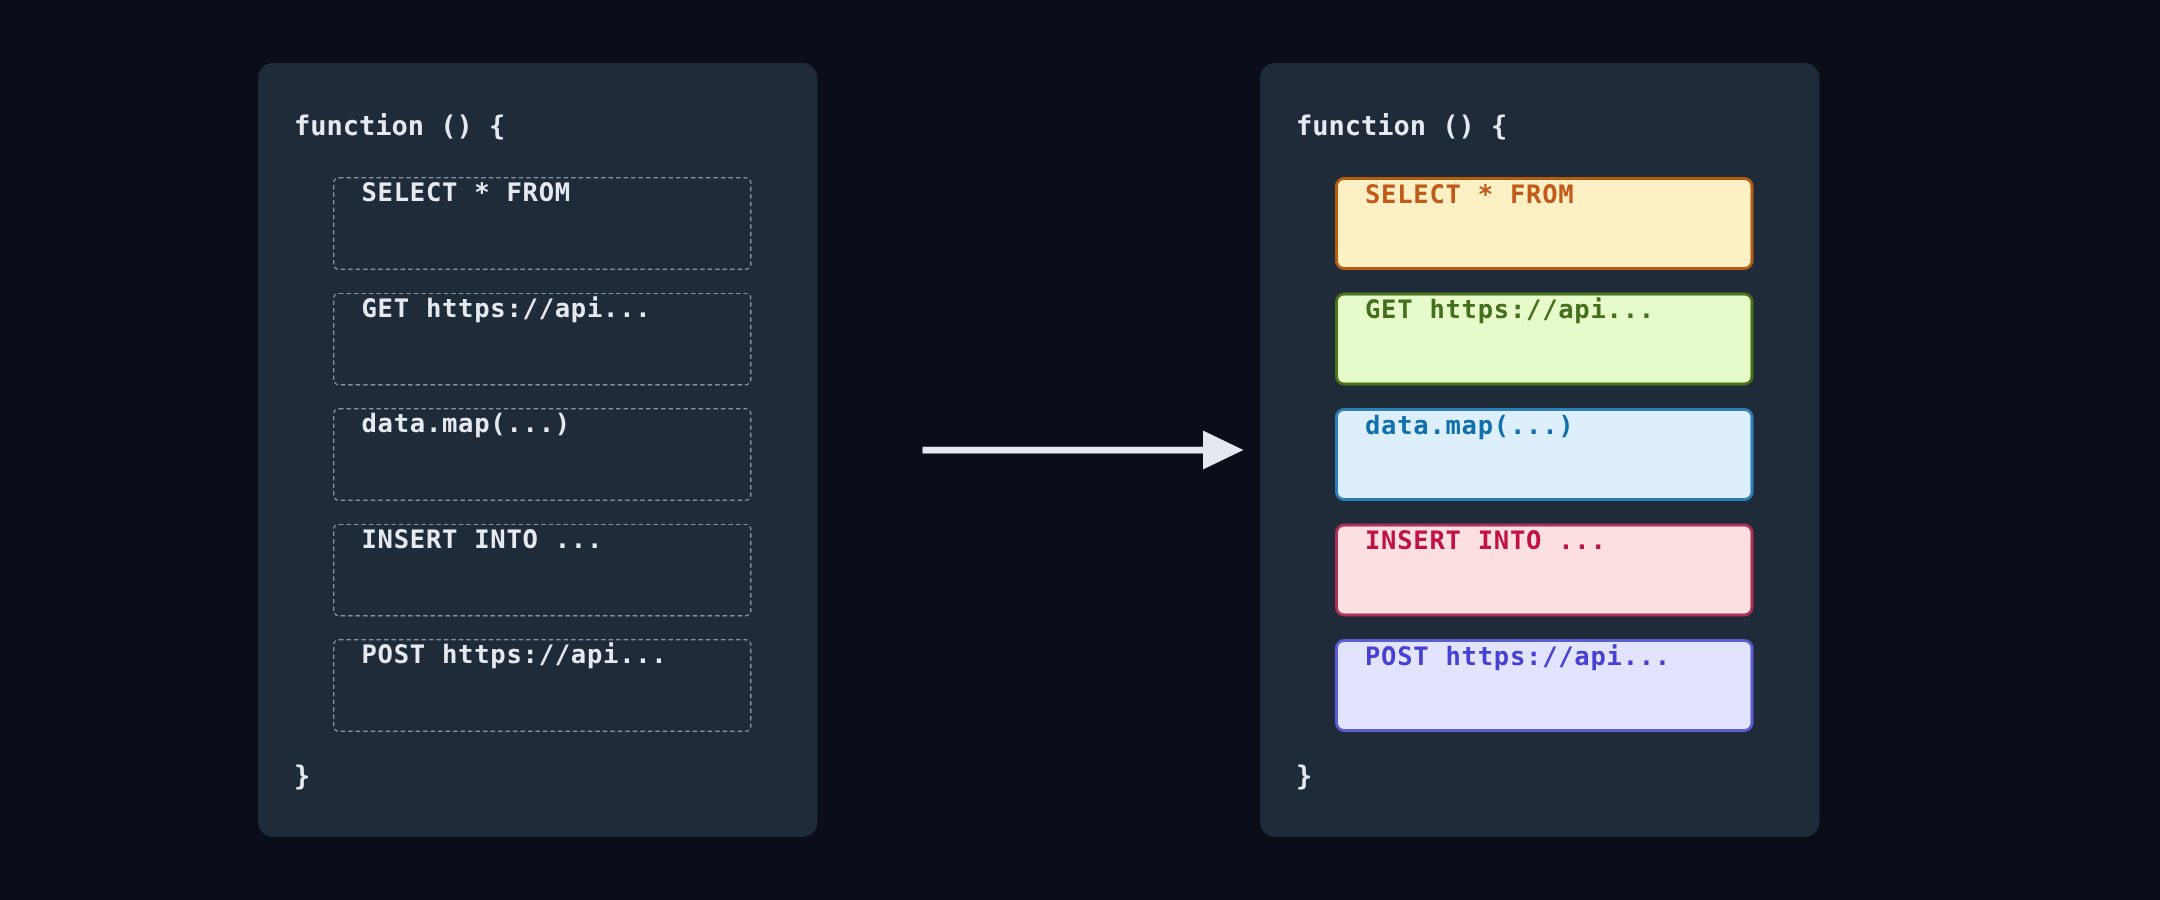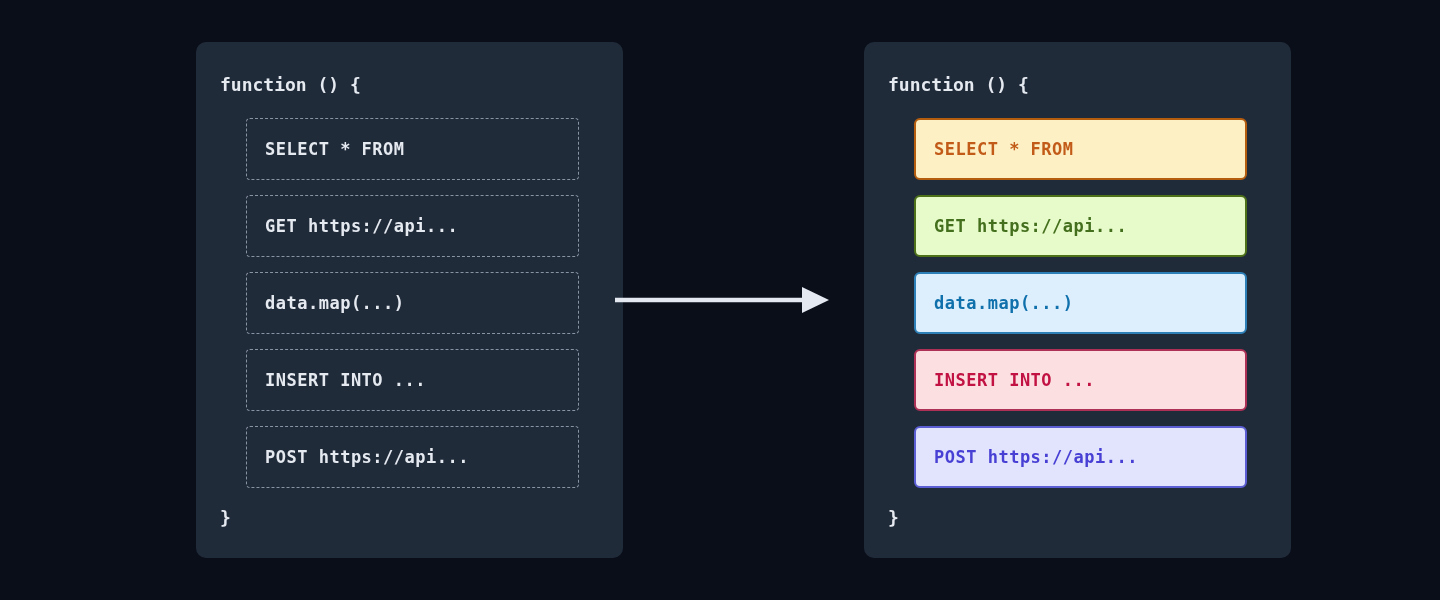--- a/index.html
+++ b/index.html
@@ -14,11 +14,10 @@
   .panel {
     position: absolute;
     top: 42px;
-    width: 427px; height: 516px;
+    width: 373px; height: 516px;
     background: #202b3a;
     border-radius: 10px;
     padding: 30px 44px 16px 24px;
-    margin-left: 24px;
   }
   .panel-left  { left: 172px; }
   .panel-right { left: 840px; }

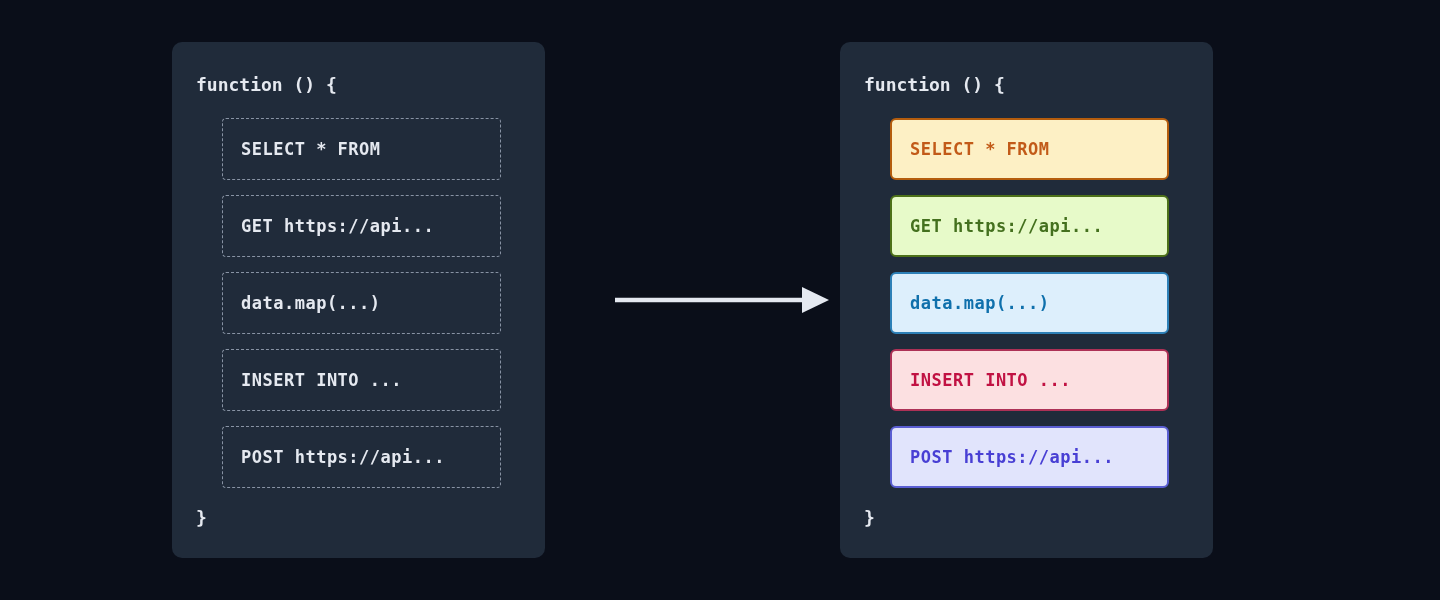--- a/index.html
+++ b/index.html
@@ -36,7 +36,7 @@
     height: 62px;
     margin-bottom: 15px;
     display: flex;
-    align-items: center;
+    align-items: flex-start;
     padding-left: 18px;
     font-size: 17px;
     font-weight: bold;

